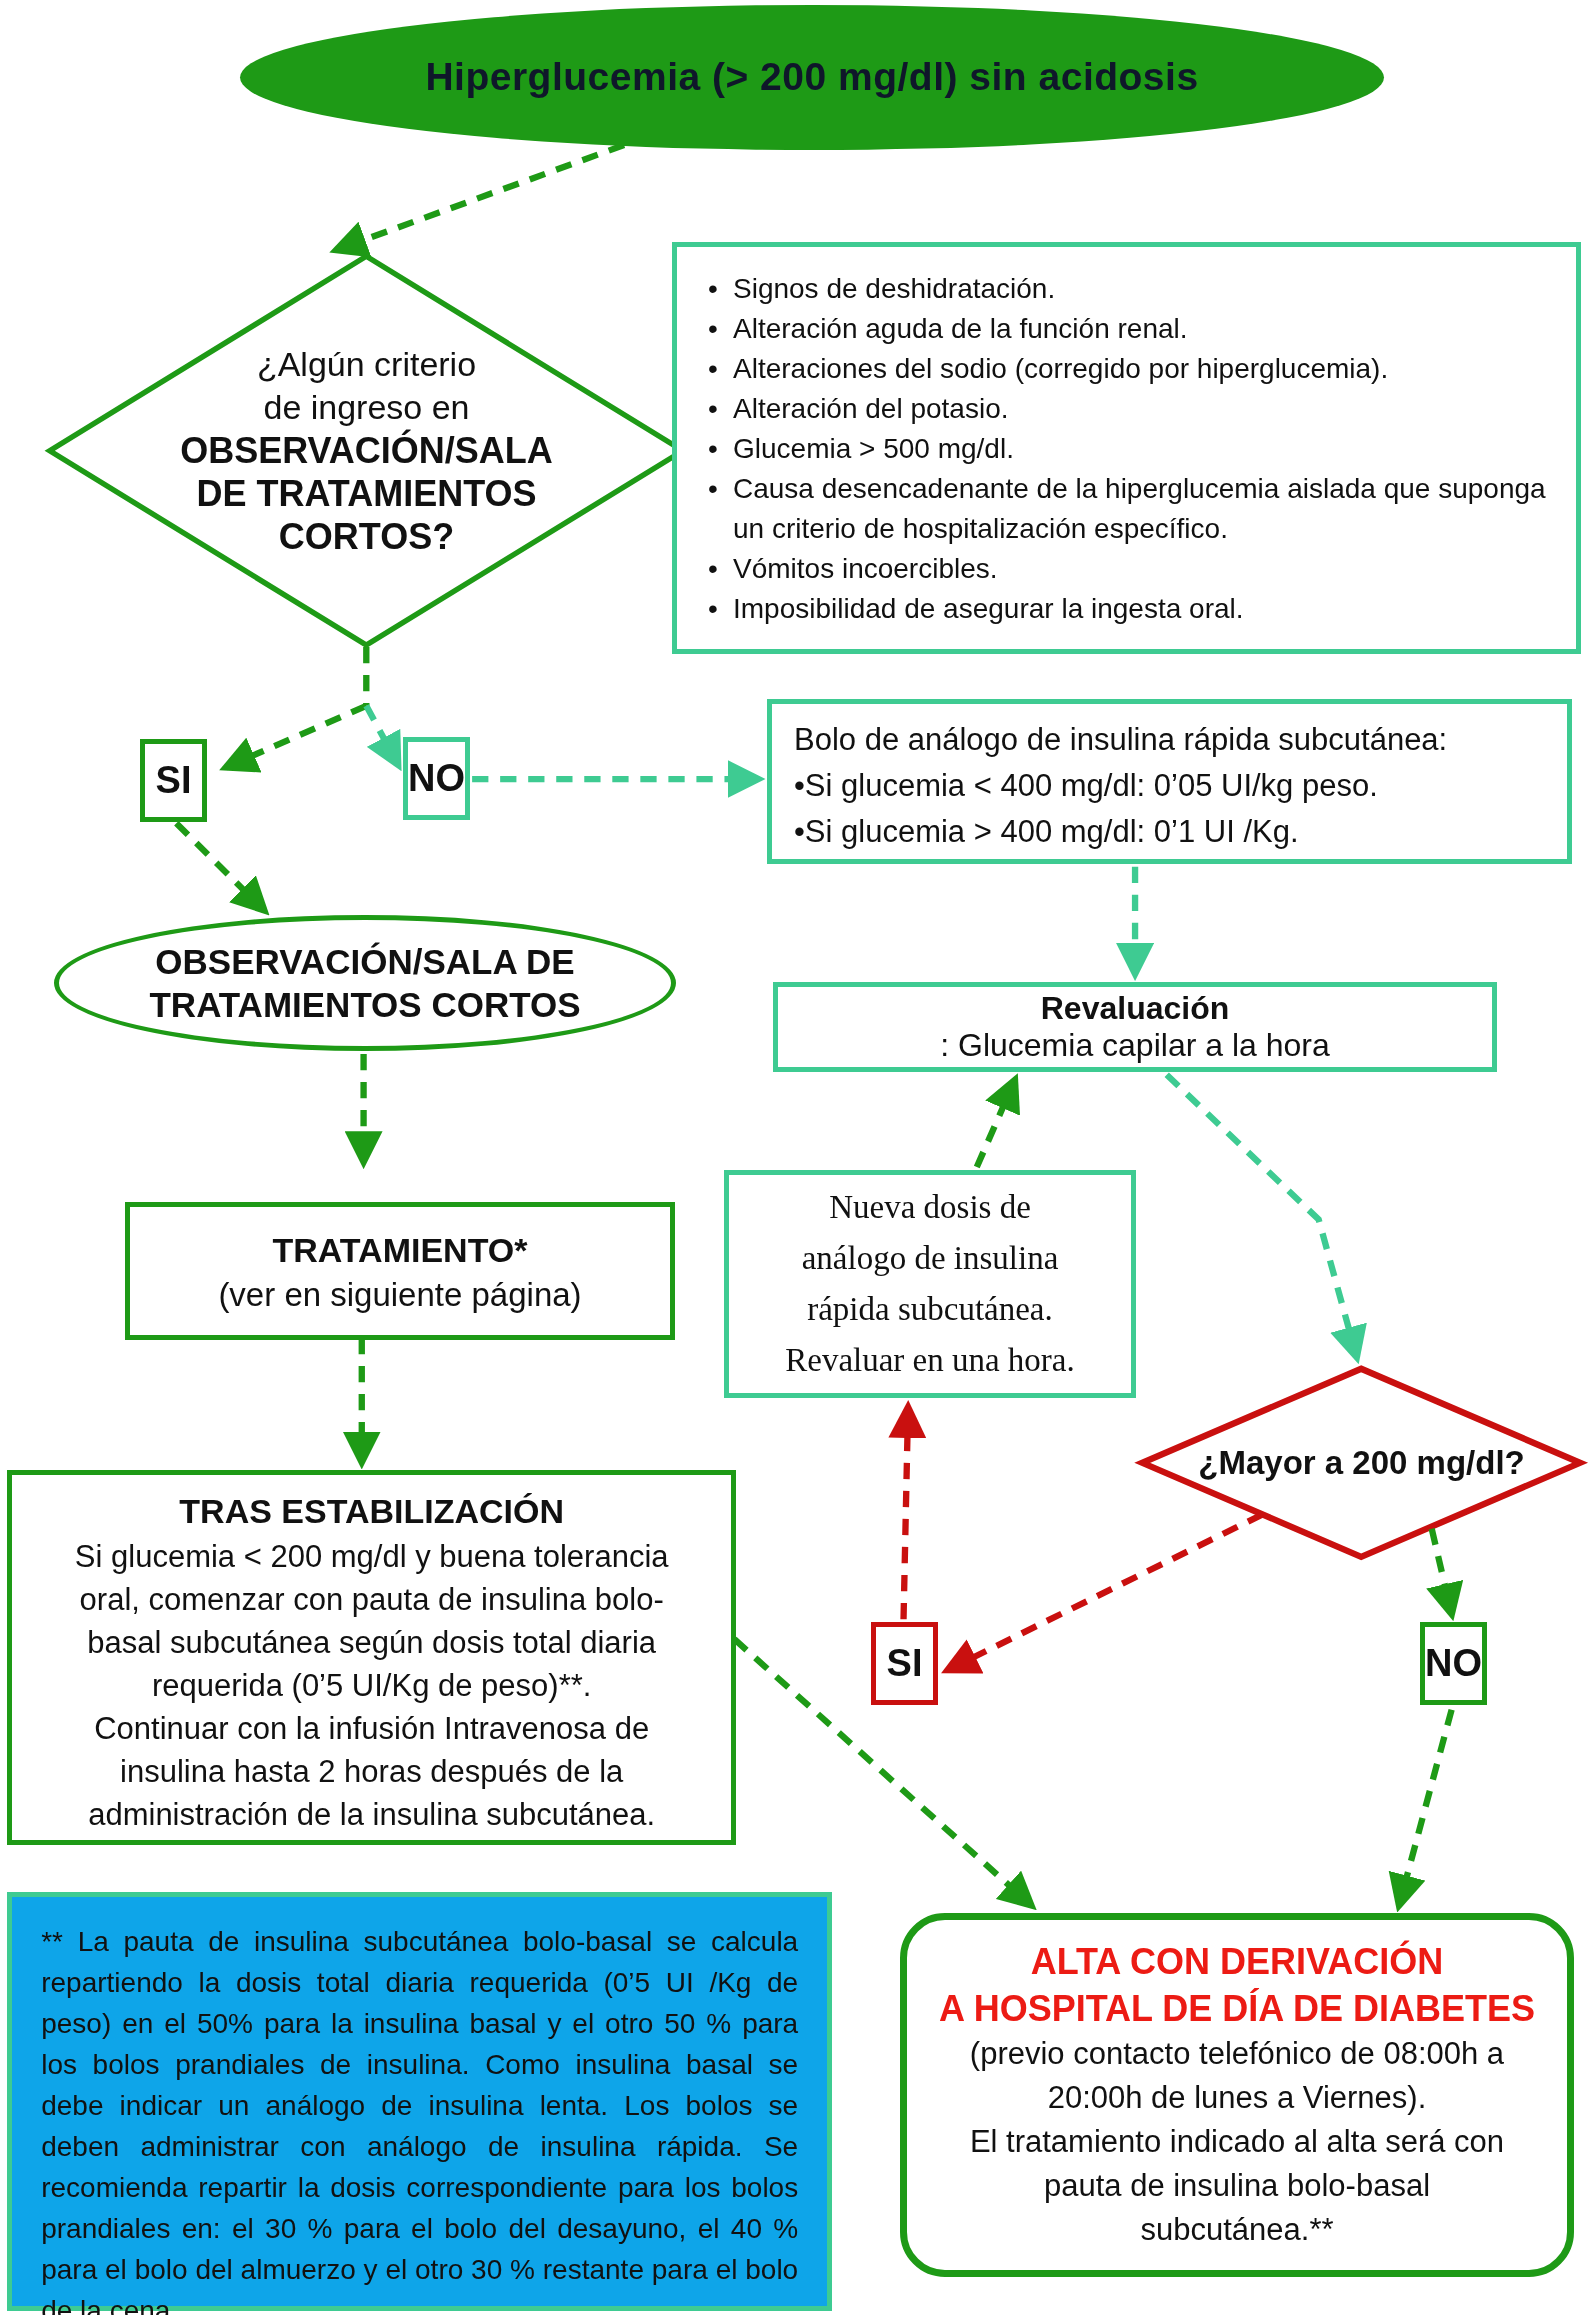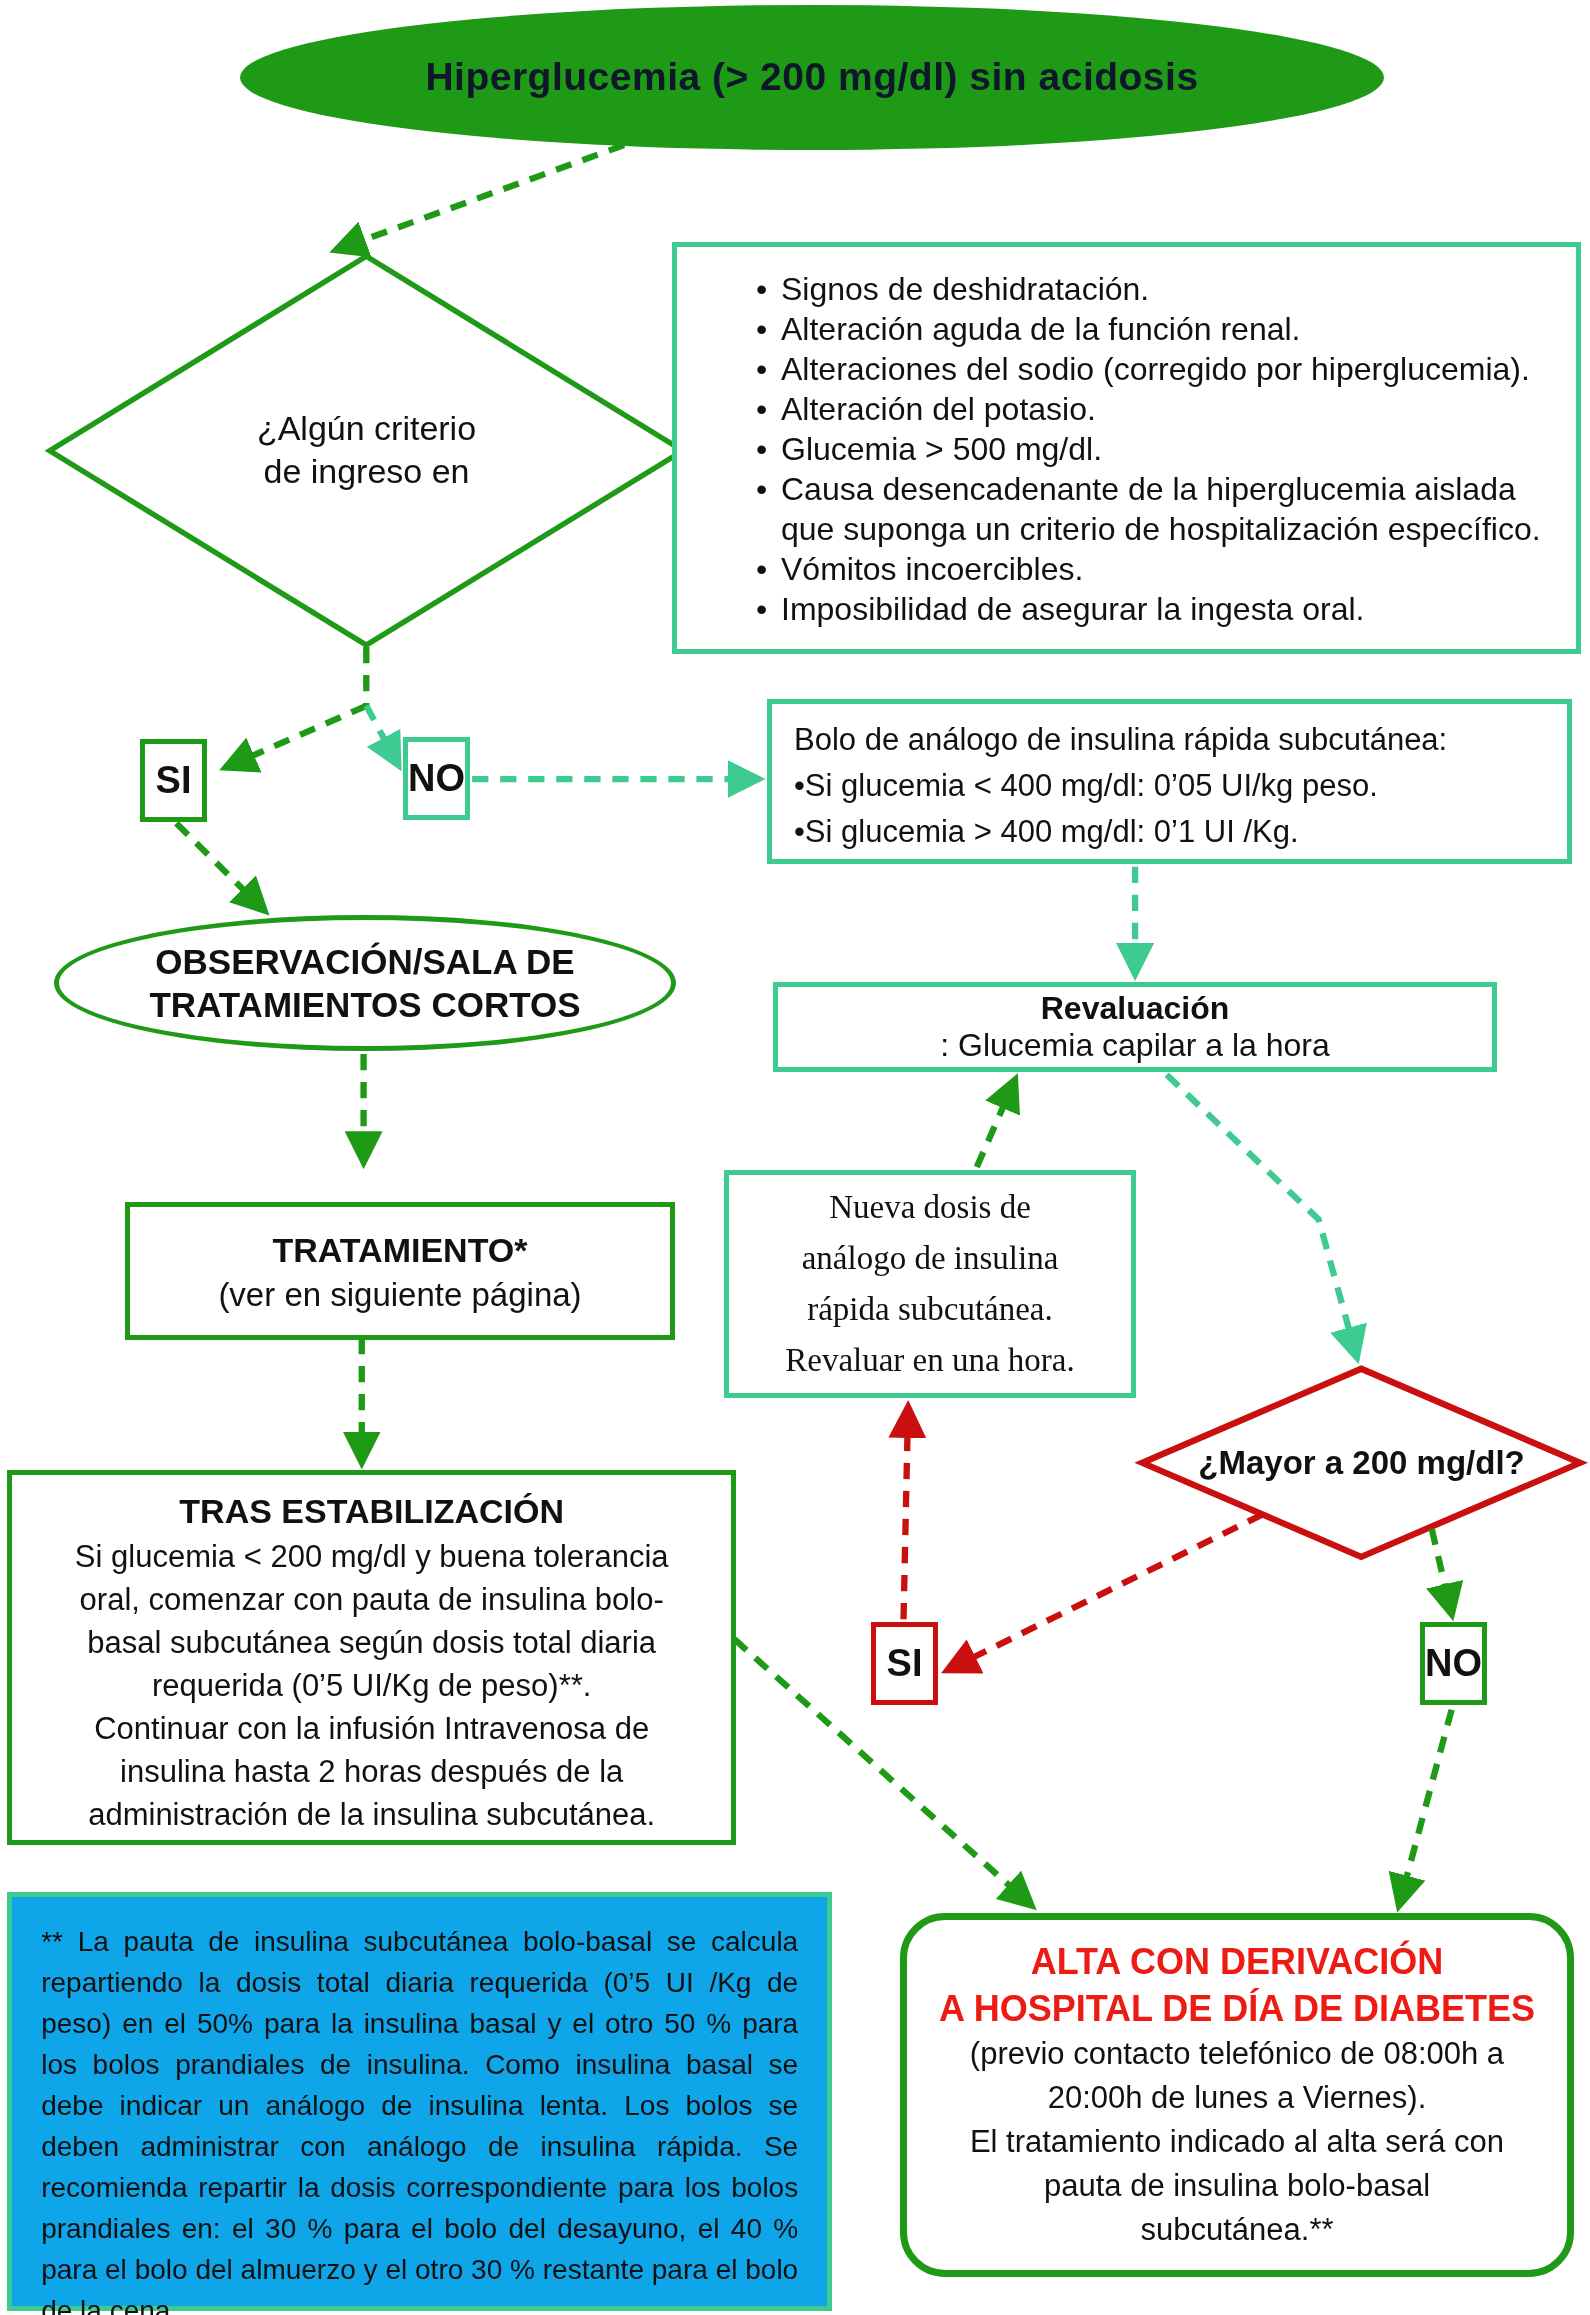--- a/index.html
+++ b/index.html
@@ -29,7 +29,7 @@
   .diamond-text .ln{white-space:nowrap;}
   .dt-bold .ln{font-weight:bold;font-size:36px;}
   .criteria{left:672px;top:242px;width:909px;height:412px;padding:22px 18px 0 0;}
-  .criteria .ln{position:relative;padding-left:56px;font-size:32px;line-height:40px;margin-left:48px;}
+  .criteria .ln{position:relative;padding-left:56px;font-size:28px;line-height:40px;}
   .criteria .ln::before{content:"•";position:absolute;left:31px;}
   .small-label{font-weight:bold;font-size:38px;}
   .bolo{left:767px;top:699px;width:805px;height:165px;padding:12.7px 9px 0 22px;font-size:31px;line-height:46px;}

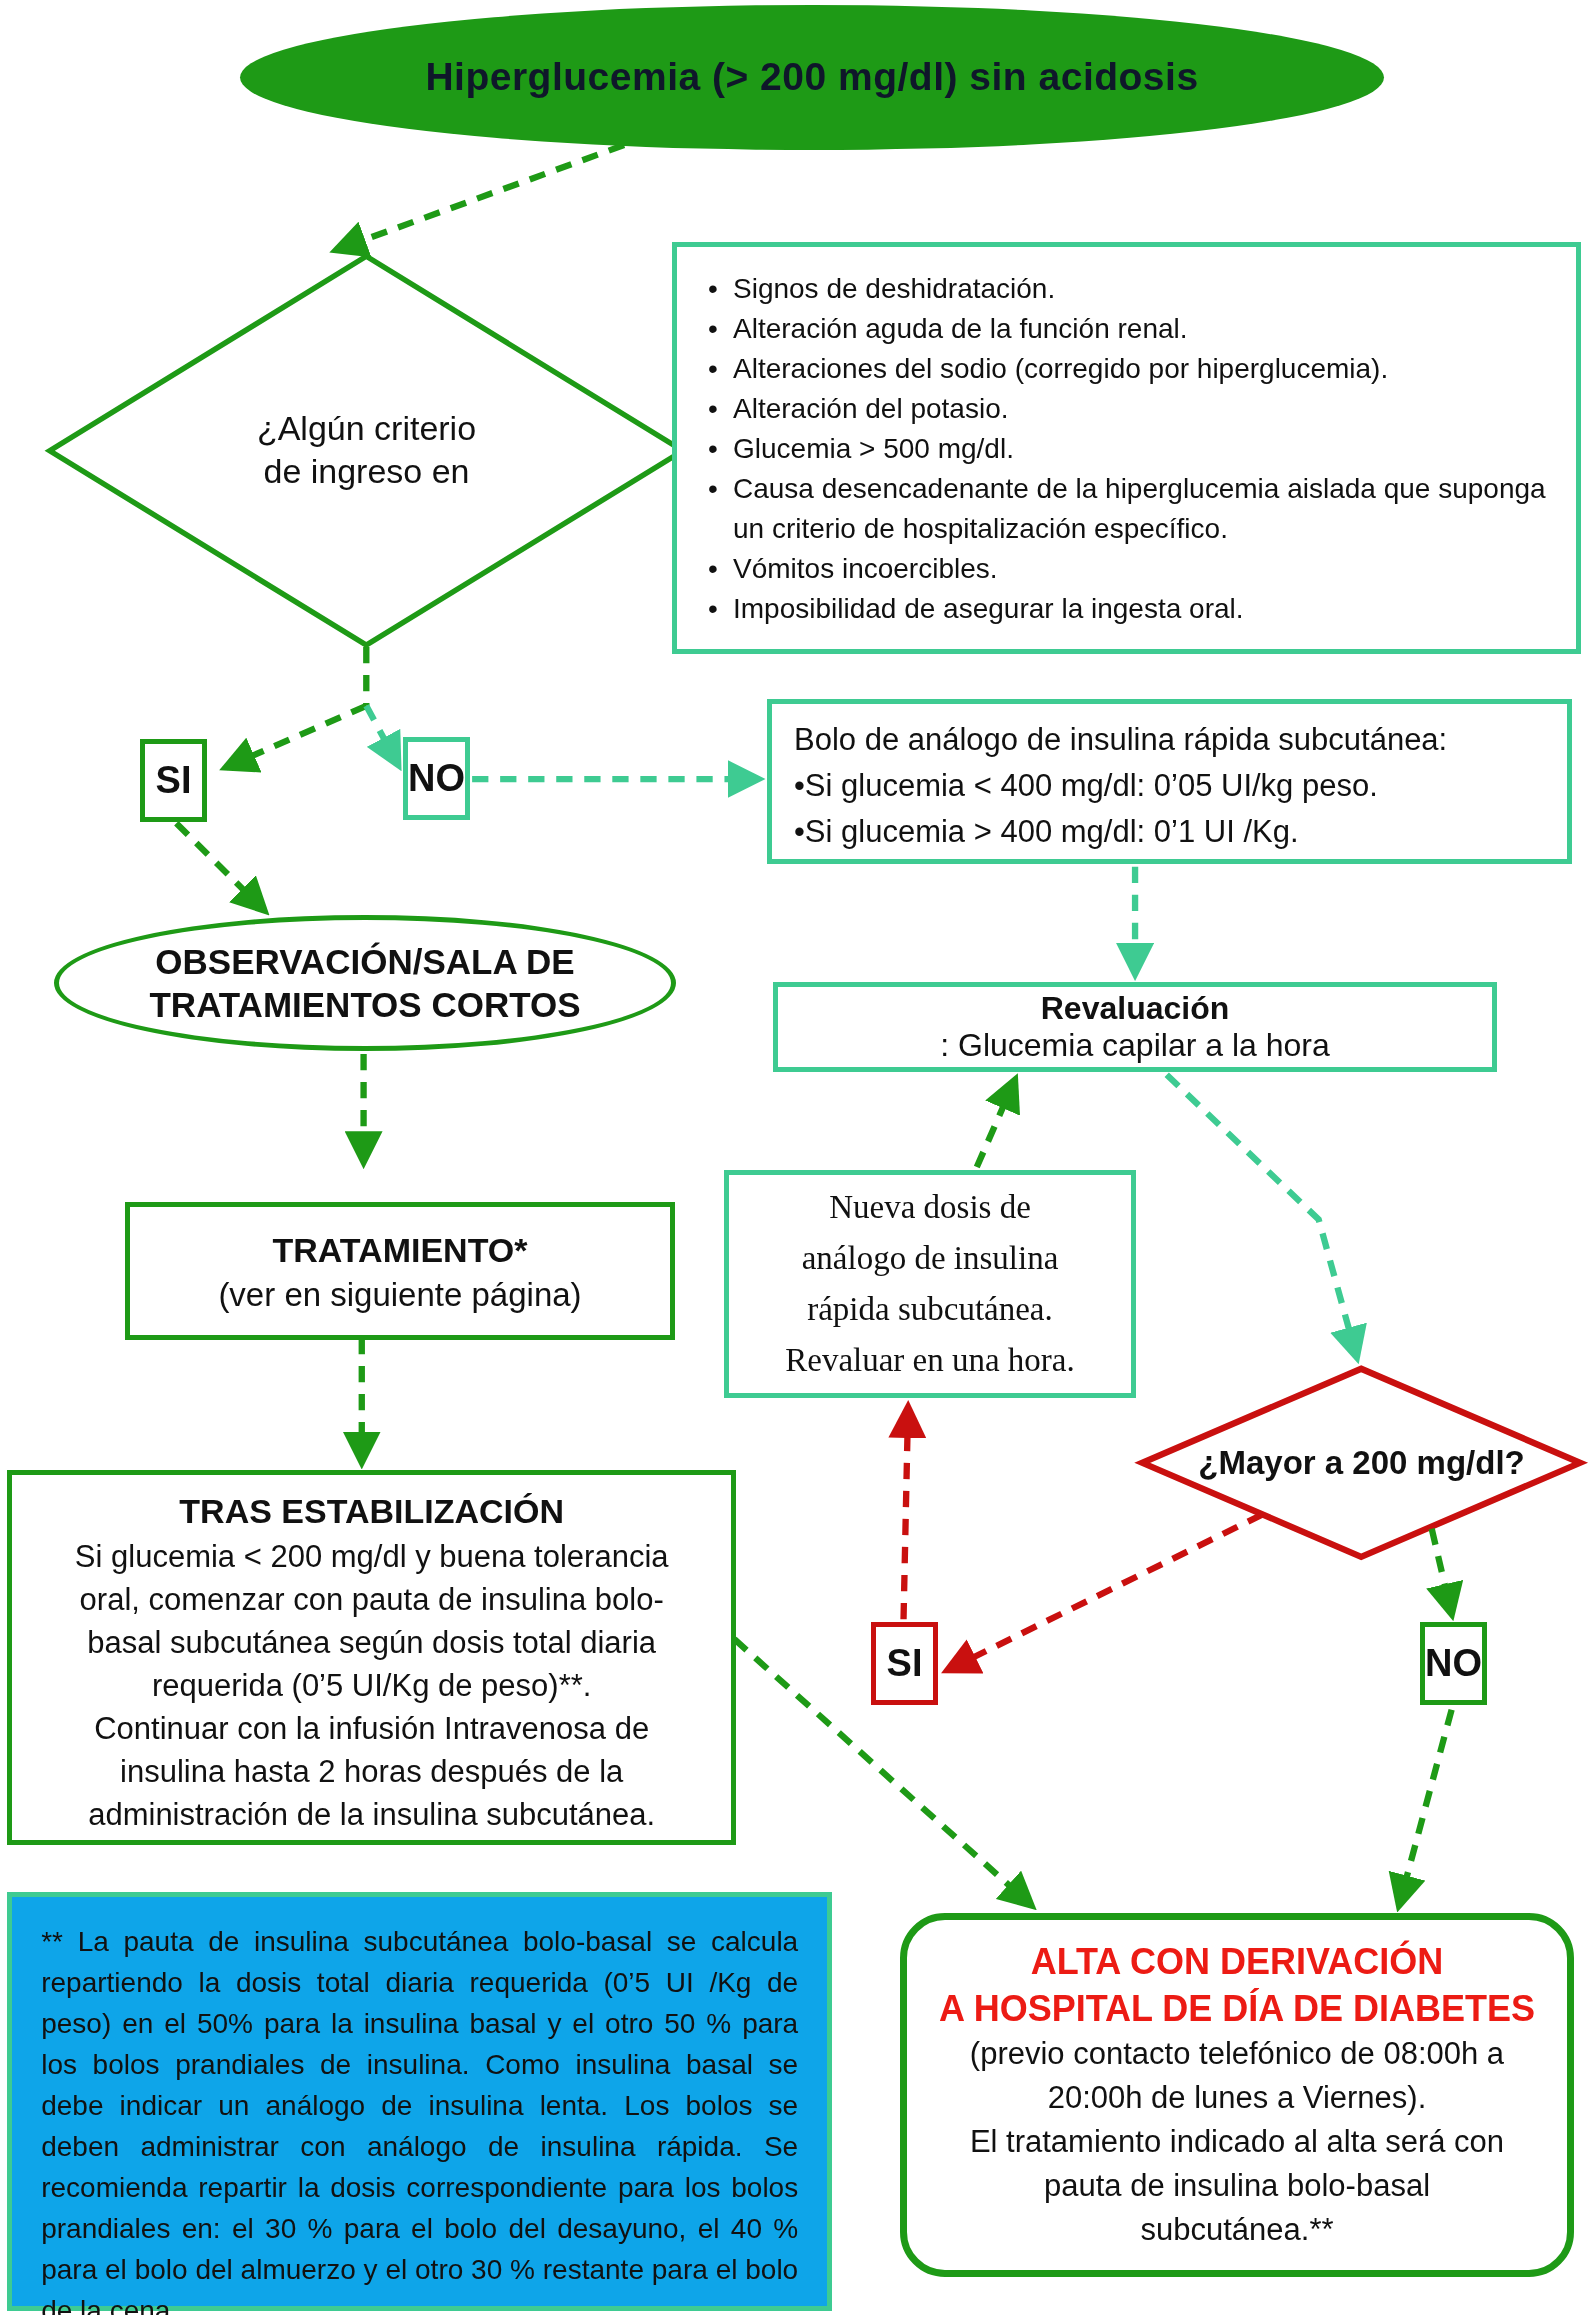--- a/index.html
+++ b/index.html
@@ -98,6 +98,11 @@
         <div class="ln">¿Algún criterio</div>
         <div class="ln">de ingreso en</div>
       </div>
+    <div class="dt-bold">
+        <div class="ln">OBSERVACIÓN/SALA</div>
+        <div class="ln">DE TRATAMIENTOS</div>
+        <div class="ln">CORTOS?</div>
+      </div>
   </div>
 
   <div class="box b-teal criteria">

